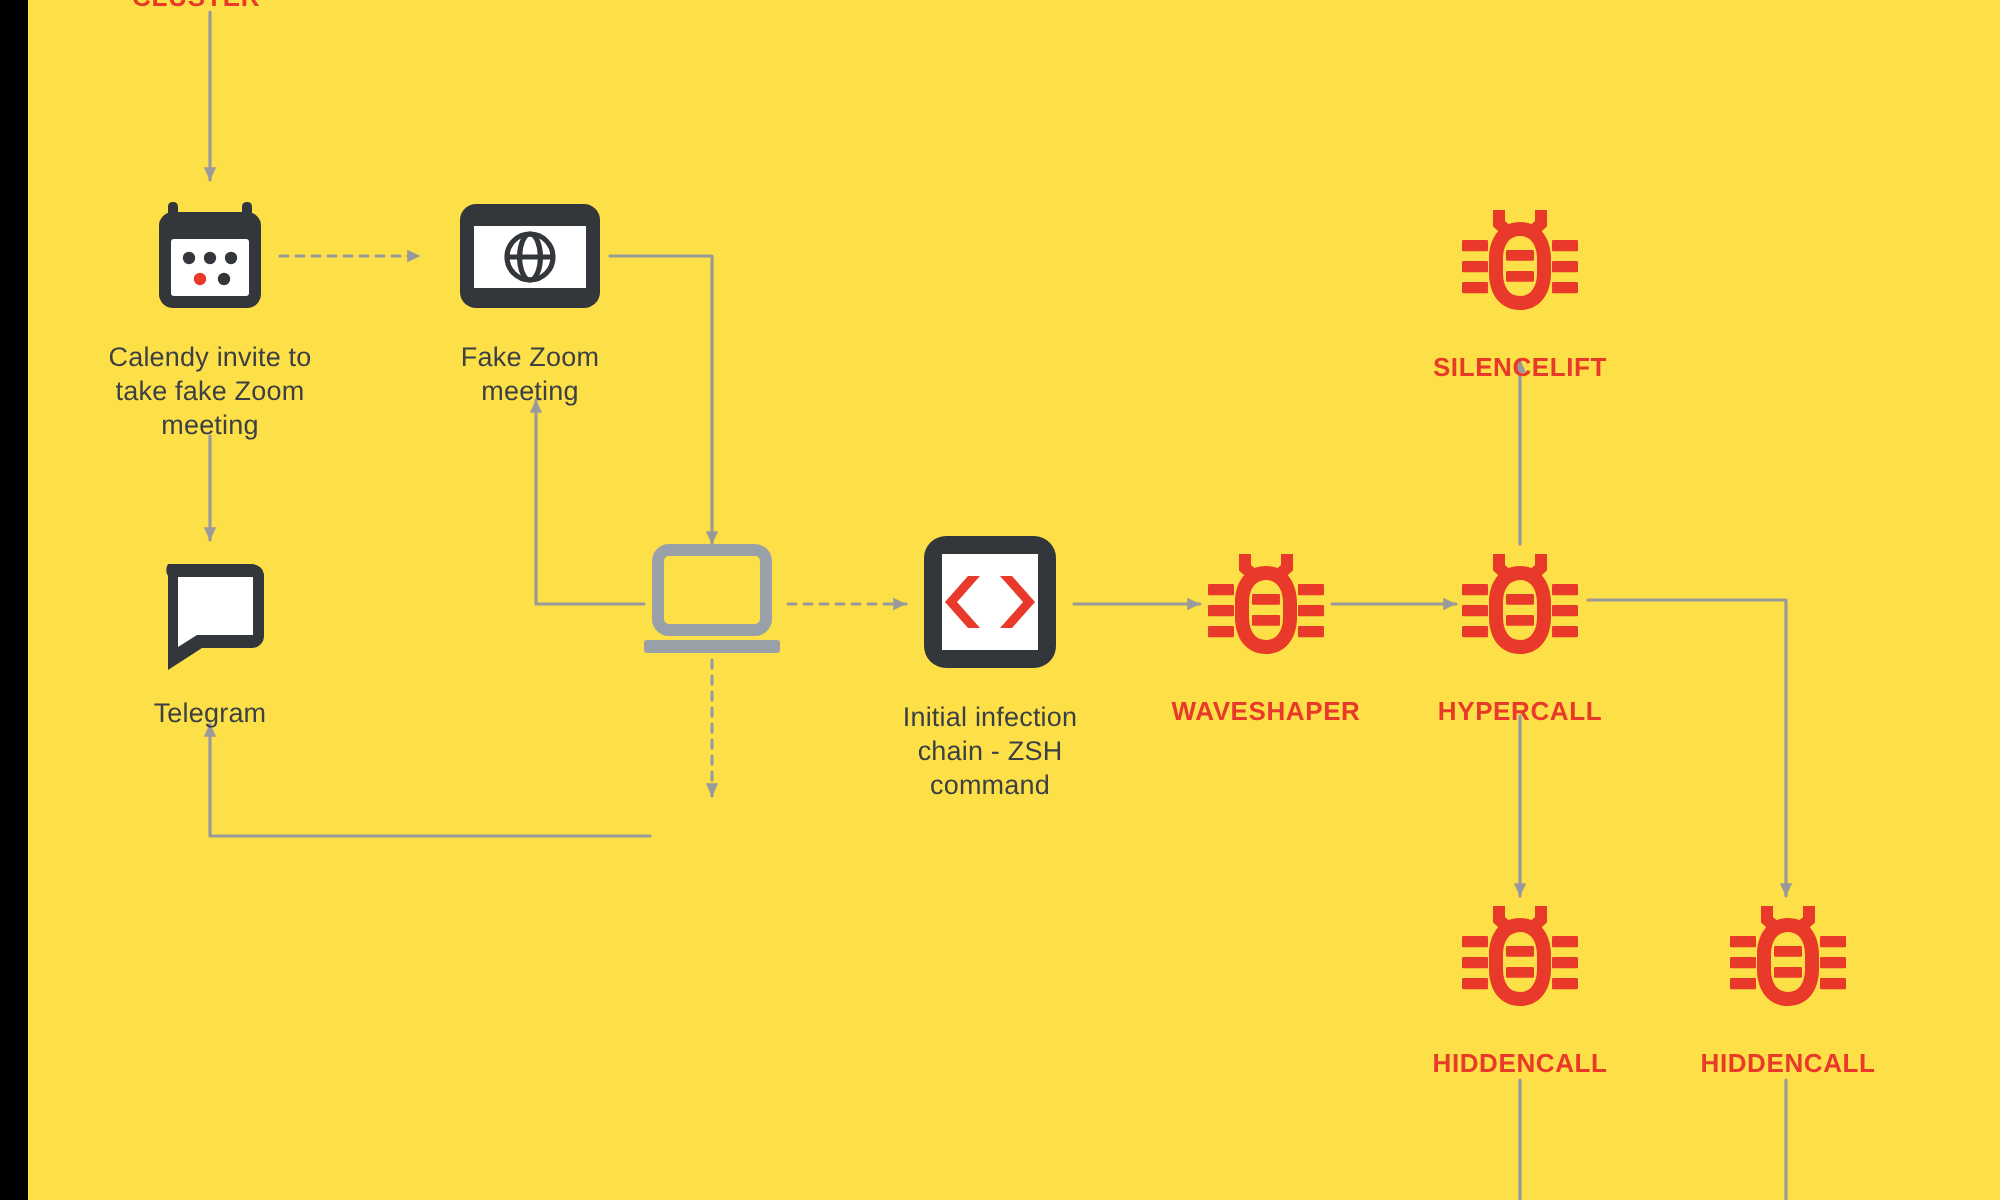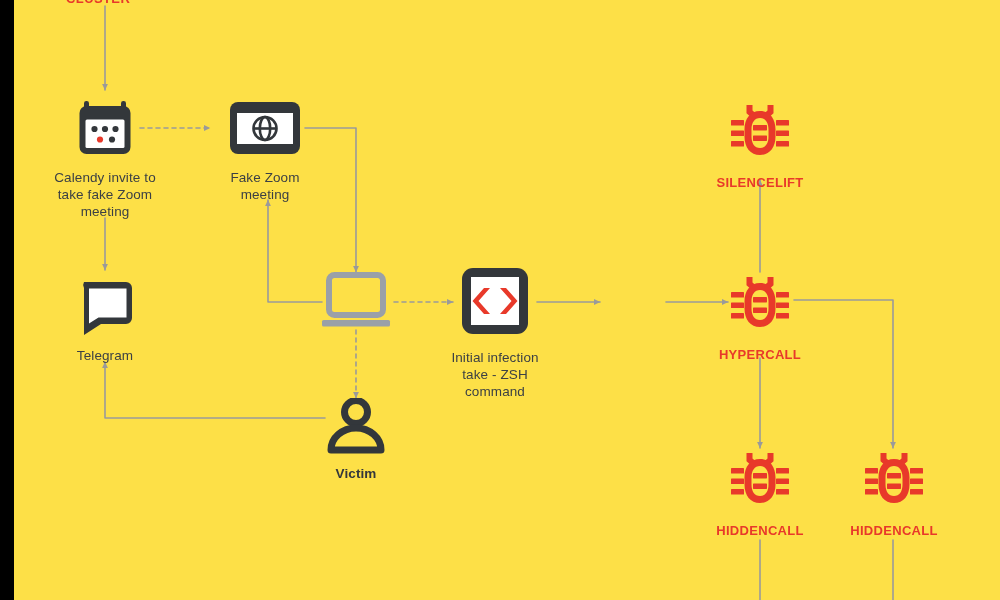--- a/index.html
+++ b/index.html
@@ -184,7 +184,7 @@
       </svg>
     </span>
     <span class="cap">Initial infection
-take - ZSH
+chain - ZSH
 command</span>
   </div>
 

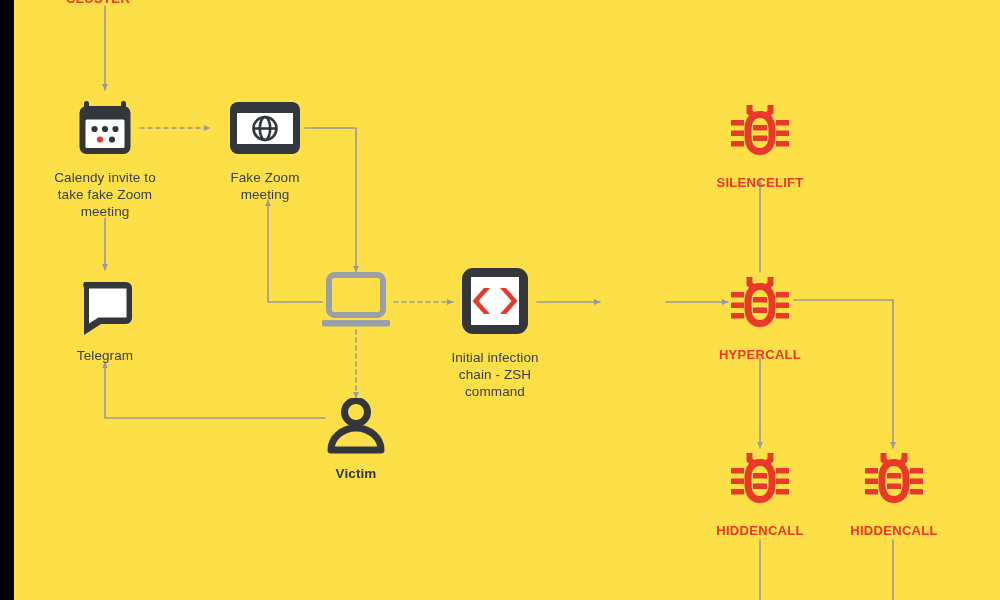--- a/index.html
+++ b/index.html
@@ -188,6 +188,27 @@
 command</span>
   </div>
 
+  <div class="node" style="left:572px; top:272px; width:122px;">
+    <span class="glyph">
+      <svg width="62" height="62" viewBox="0 0 62 62">
+        <g fill="#e8392a">
+          <path d="M17.5,5 h6 v5.5 l4.5,4 -4,4.5 -6.5,-5.8 z"></path>
+          <path d="M44.5,5 h-6 v5.5 l-4.5,4 4,4.5 6.5,-5.8 z"></path>
+          <path d="M31,11 c-9.6,0 -15.5,7.6 -15.5,18.5 v7 c0,11 5.9,18.5 15.5,18.5 s15.5,-7.5 15.5,-18.5 v-7 C46.5,18.6 40.6,11 31,11 z
+                   M31,18 c5.4,0 8.5,4.5 8.5,11.5 v7 c0,7 -3.1,11.5 -8.5,11.5 s-8.5,-4.5 -8.5,-11.5 v-7 C22.5,22.5 25.6,18 31,18 z"></path>
+          <rect x="2" y="20" width="13" height="5.6" rx="0.6"></rect>
+          <rect x="2" y="30.5" width="13" height="5.6" rx="0.6"></rect>
+          <rect x="2" y="41" width="13" height="5.6" rx="0.6"></rect>
+          <rect x="47" y="20" width="13" height="5.6" rx="0.6"></rect>
+          <rect x="47" y="30.5" width="13" height="5.6" rx="0.6"></rect>
+          <rect x="47" y="41" width="13" height="5.6" rx="0.6"></rect>
+          <rect x="24" y="25" width="14" height="5.4" rx="0.6"></rect>
+          <rect x="24" y="35.5" width="14" height="5.4" rx="0.6"></rect>
+        </g>
+      </svg>
+    </span>
+    <span class="cap mal">WAVESHAPER</span>
+  </div>
 
   <div class="node" style="left:700px; top:272px; width:120px;">
     <span class="glyph">

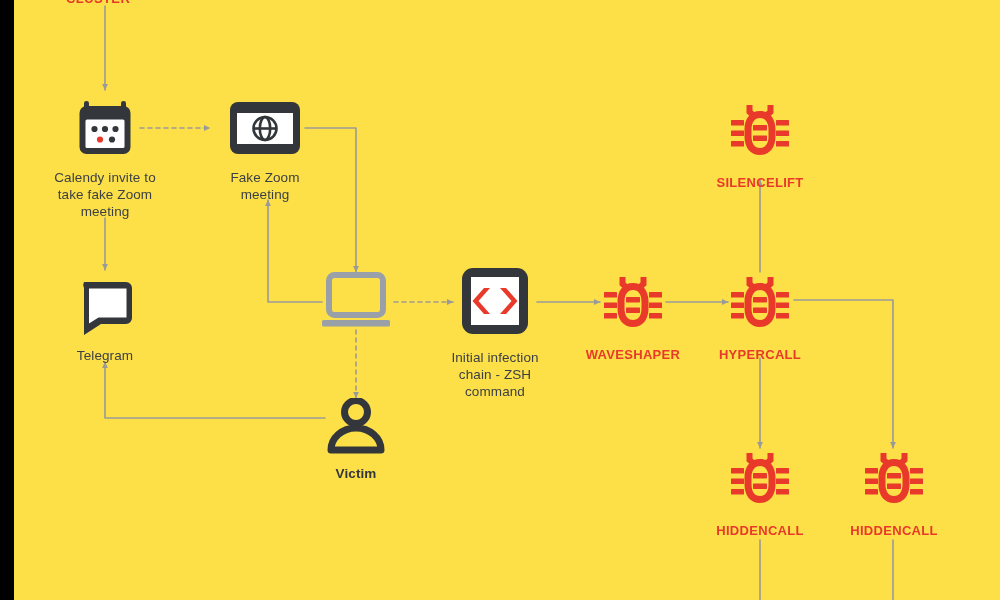--- a/index.html
+++ b/index.html
@@ -164,15 +164,6 @@
     </span>
   </div>
 
-  <div class="node" style="left:312px; top:398px; width:88px;">
-    <span class="glyph">
-      <svg width="70" height="56" viewBox="0 0 70 56">
-        <circle cx="35" cy="14" r="11.5" fill="none" stroke="#33373b" stroke-width="7"></circle>
-        <path d="M10,52 a25,22 0 0 1 50,0 z" fill="none" stroke="#33373b" stroke-width="7" stroke-linejoin="round"></path>
-      </svg>
-    </span>
-    <span class="cap vic">Victim</span>
-  </div>
 
   <div class="node" style="left:438px; top:264px; width:114px;">
     <span class="glyph">

